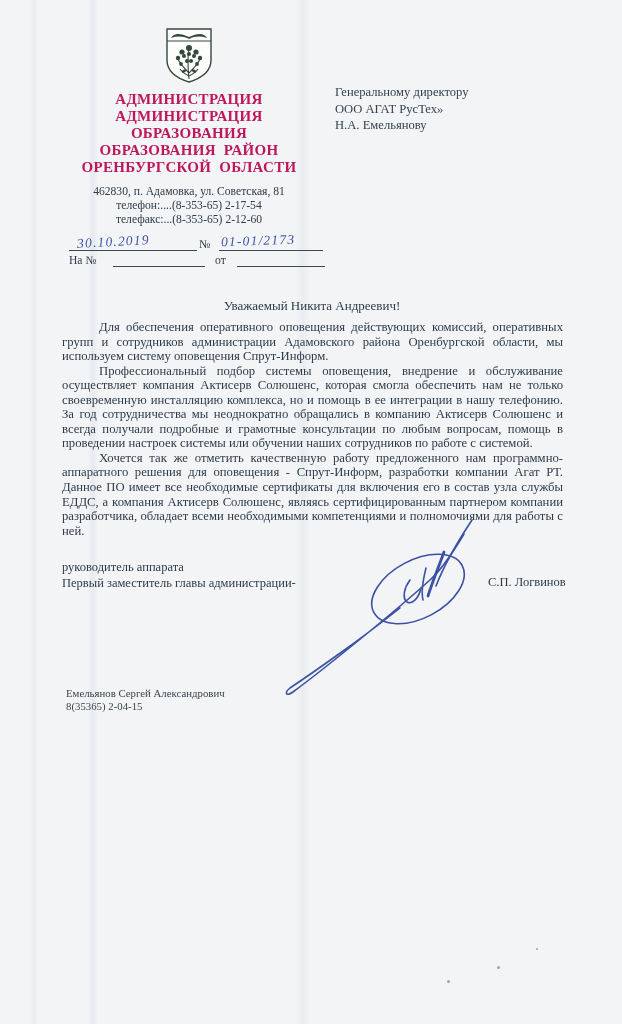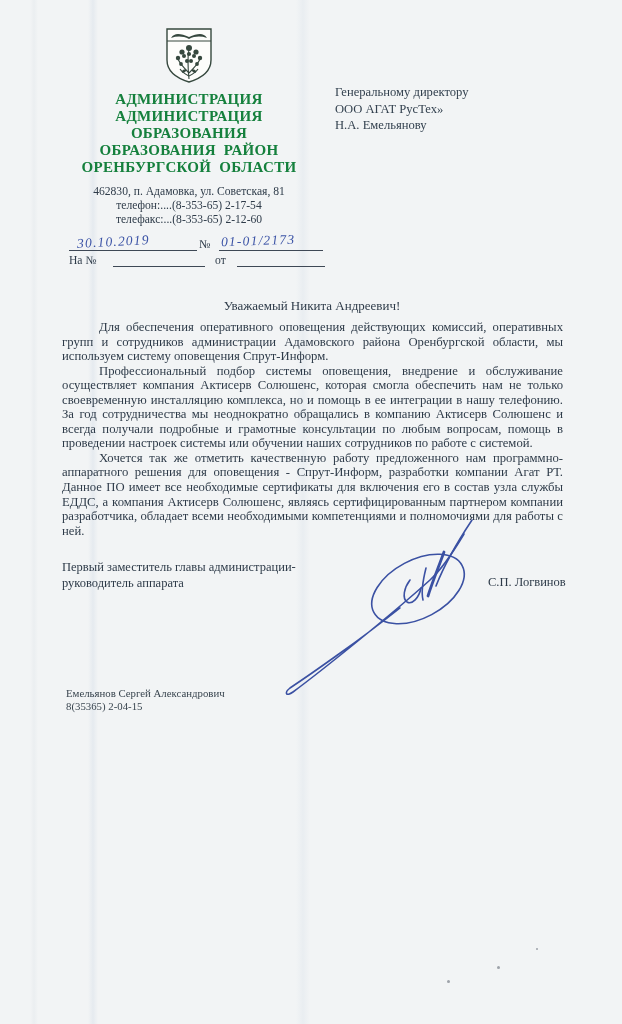--- a/index.html
+++ b/index.html
@@ -23,7 +23,7 @@
   .org-block{position:absolute;left:53px;top:27px;width:272px;text-align:center;}
   .emblem{width:48px;height:57px;}
   .org-name{margin-top:3px;font-weight:bold;font-size:15px;line-height:17px;
-            letter-spacing:.3px;word-spacing:4px;color:#15803d;text-align:center;}
+            letter-spacing:.3px;word-spacing:4px;color:#be185d;text-align:center;}
   .org-contacts{margin-top:9px;font-size:11.6px;line-height:13.8px;color:#2e3b49;}
 
   

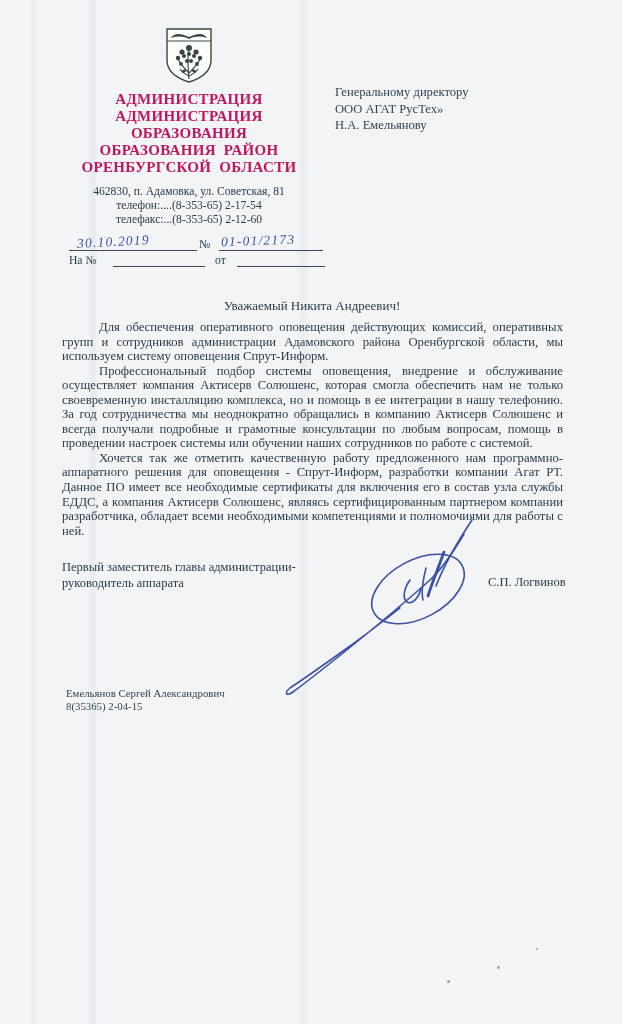--- a/index.html
+++ b/index.html
@@ -139,8 +139,8 @@
   </div>
 
   <div class="sig-pos">
+    <div>руководитель аппарата</div>
     <div>Первый заместитель главы администрации-</div>
-    <div>руководитель аппарата</div>
   </div>
 
   <svg class="sig-svg" width="260" height="190" viewBox="0 0 260 190">

